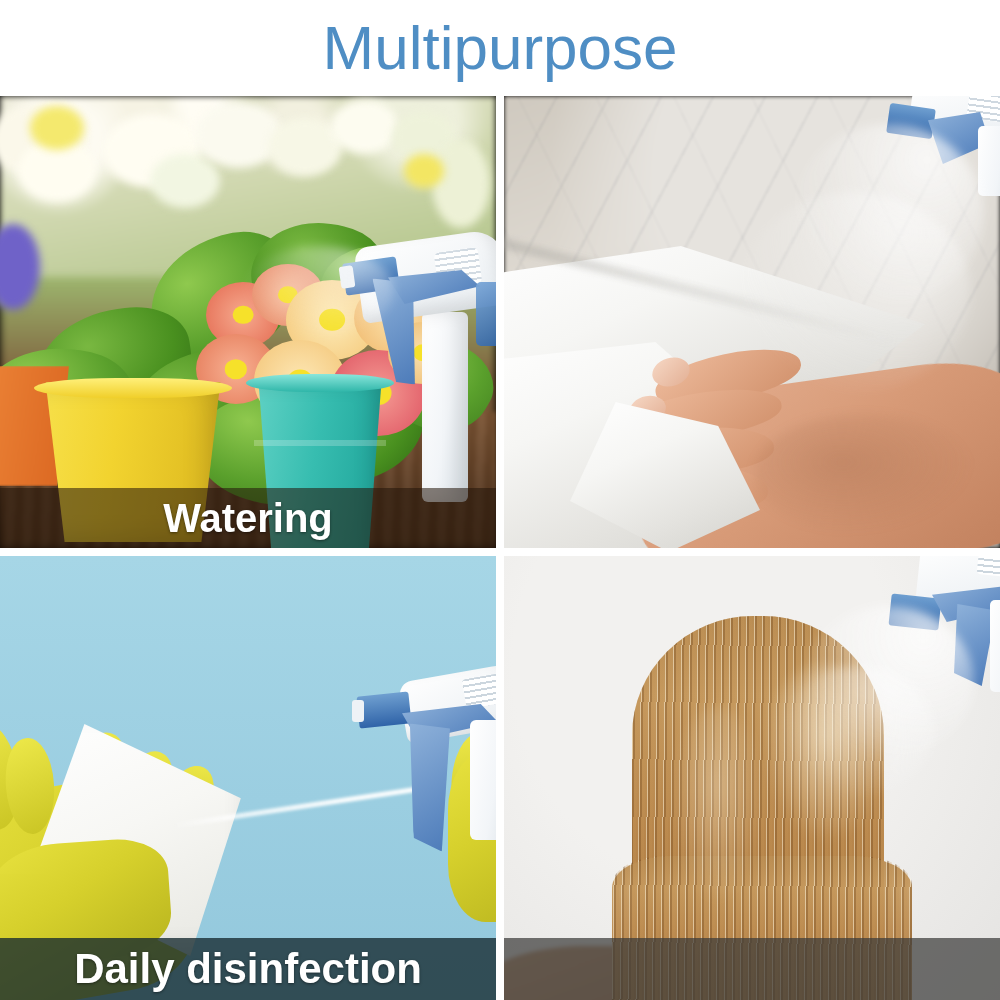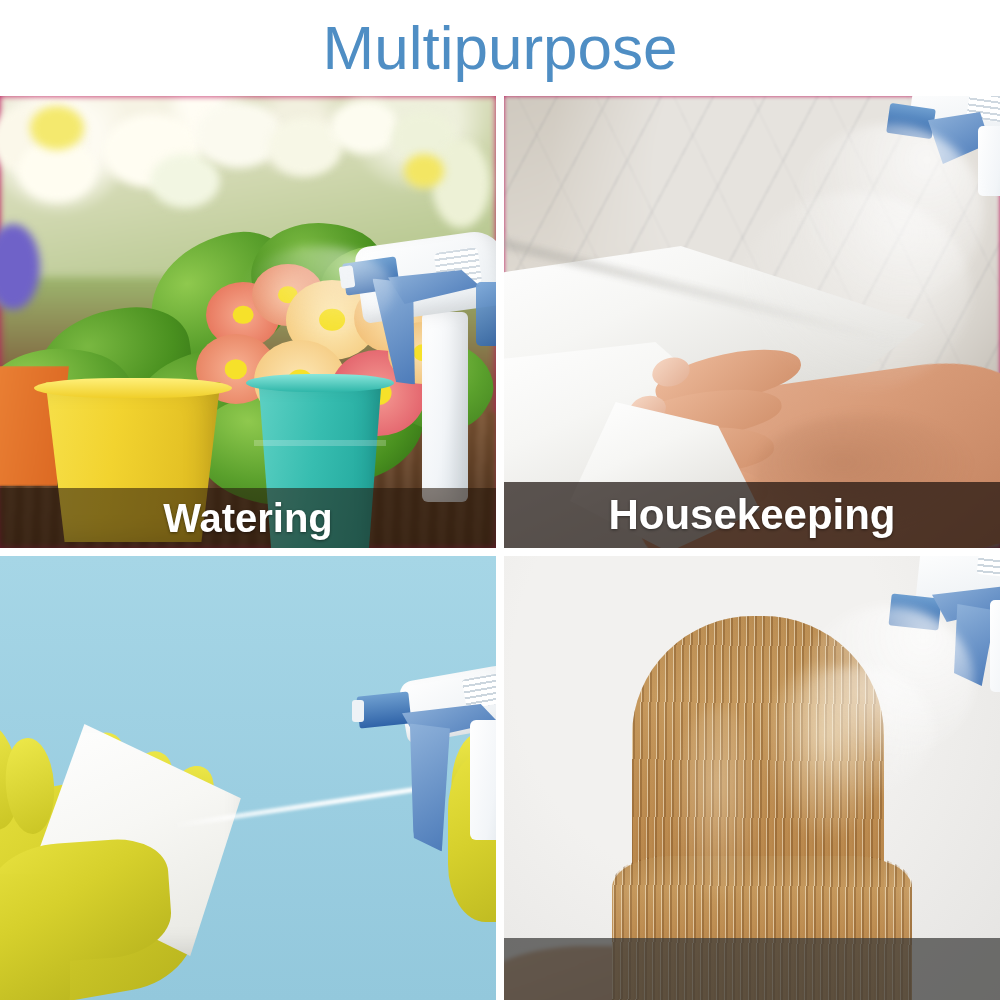--- a/index.html
+++ b/index.html
@@ -26,7 +26,7 @@
     display:grid;grid-template-columns:496px 496px;grid-template-rows:452px 444px;
     column-gap:8px;row-gap:8px;background:#fff;
   }
-  .panel{position:relative;overflow:hidden;background:#be185d;}
+  .panel{position:relative;overflow:hidden;background:#000000;}
   .scene{position:absolute;inset:0;overflow:hidden;}
 
   

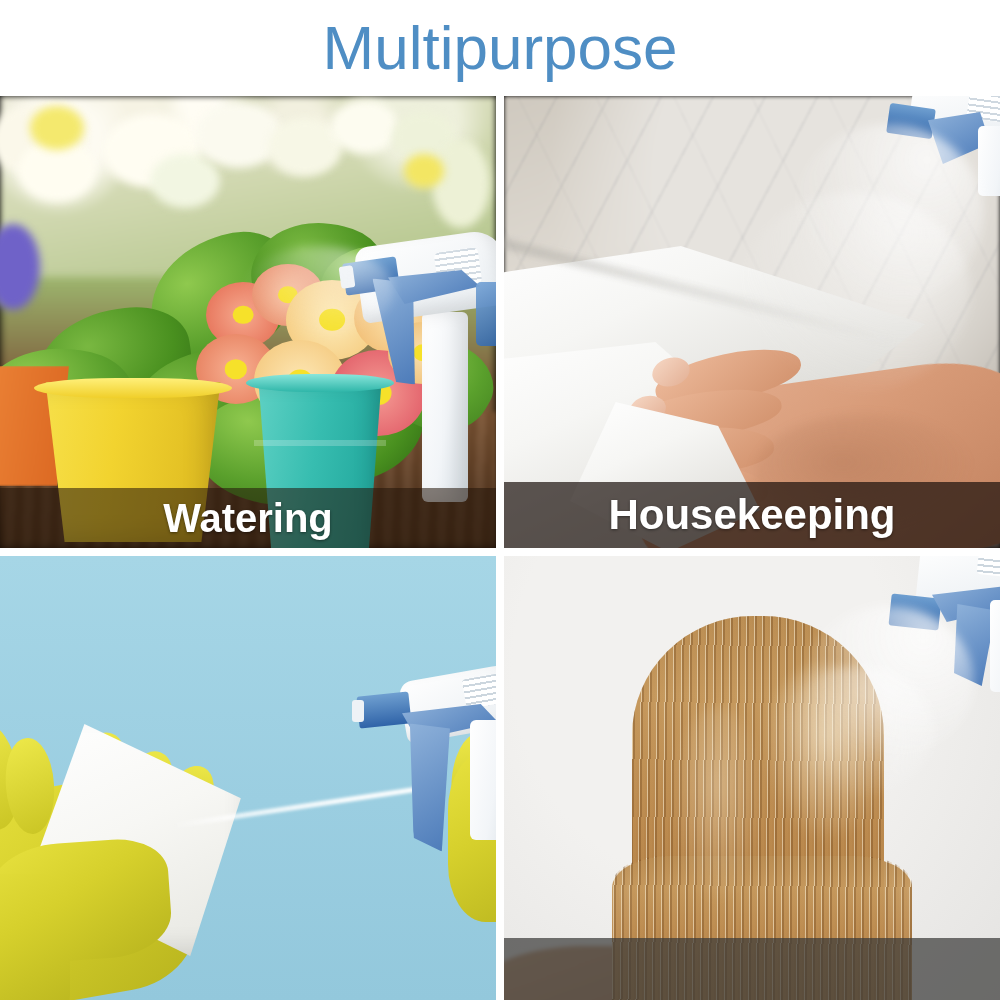--- a/index.html
+++ b/index.html
@@ -279,10 +279,6 @@
         <div class="mist" style="left:290px;top:28px;width:190px;height:180px;opacity:.85;"></div>
         <div class="mist" style="left:236px;top:96px;width:230px;height:200px;opacity:.55;"></div>
       </div>
-      <div class="cap">
-        <div class="cap-band" style="background: rgba(26, 16, 11, 0.7);"></div>
-        <div class="cap-txt" style="color: rgb(255, 255, 255);">Housekeeping</div>
-      </div>
     </div>
 
     <div class="panel" id="p3">

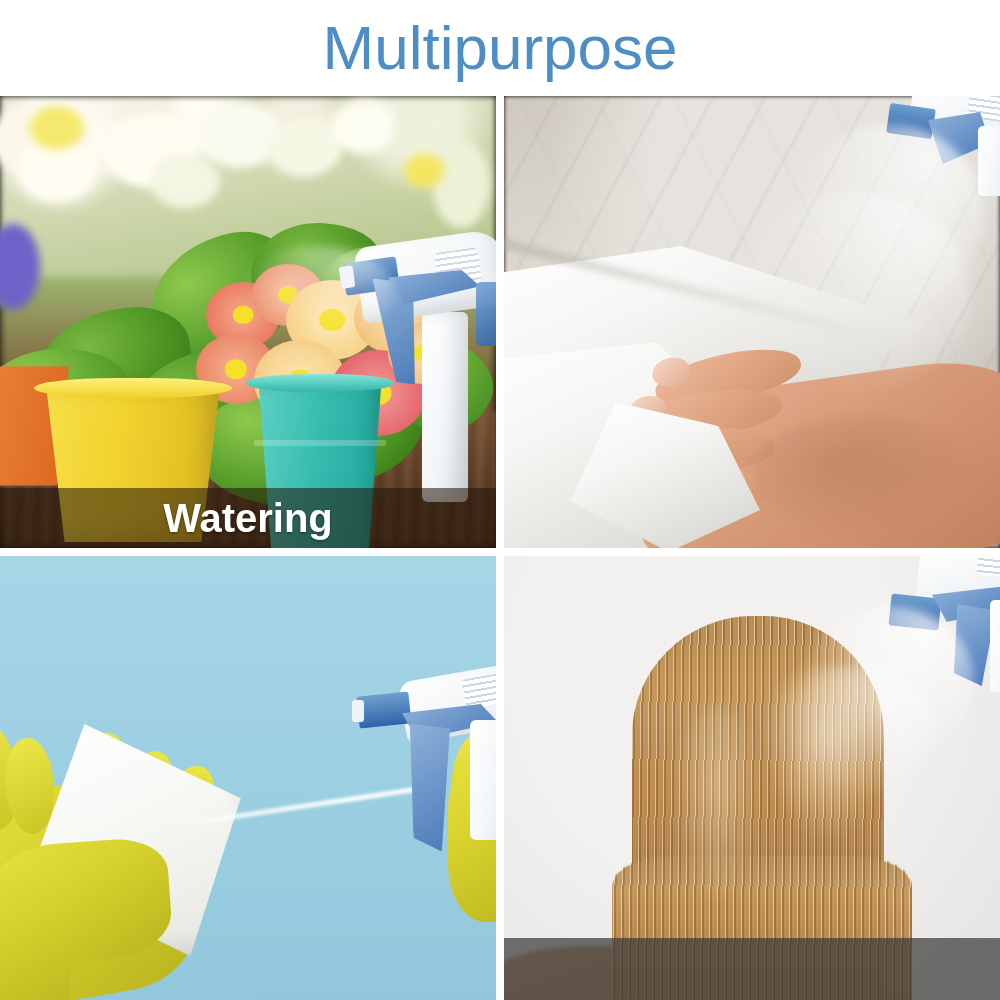--- a/index.html
+++ b/index.html
@@ -311,6 +311,10 @@
           <div class="sb-body" style="left:118px;top:58px;width:46px;height:120px;border-radius:6px;"></div>
         </div>
       </div>
+      <div class="cap">
+        <div class="cap-band" style="background: rgba(22, 42, 48, 0.78);"></div>
+        <div class="cap-txt" style="color: rgb(255, 255, 255);">Daily disinfection</div>
+      </div>
     </div>
 
     <div class="panel" id="p4">

